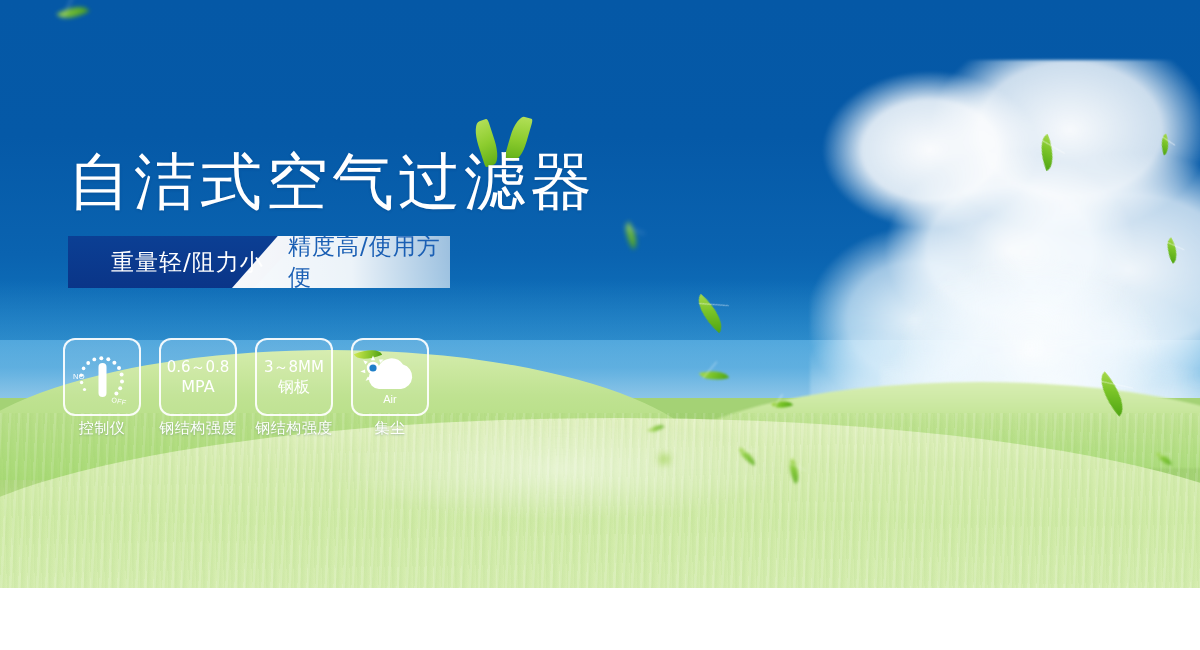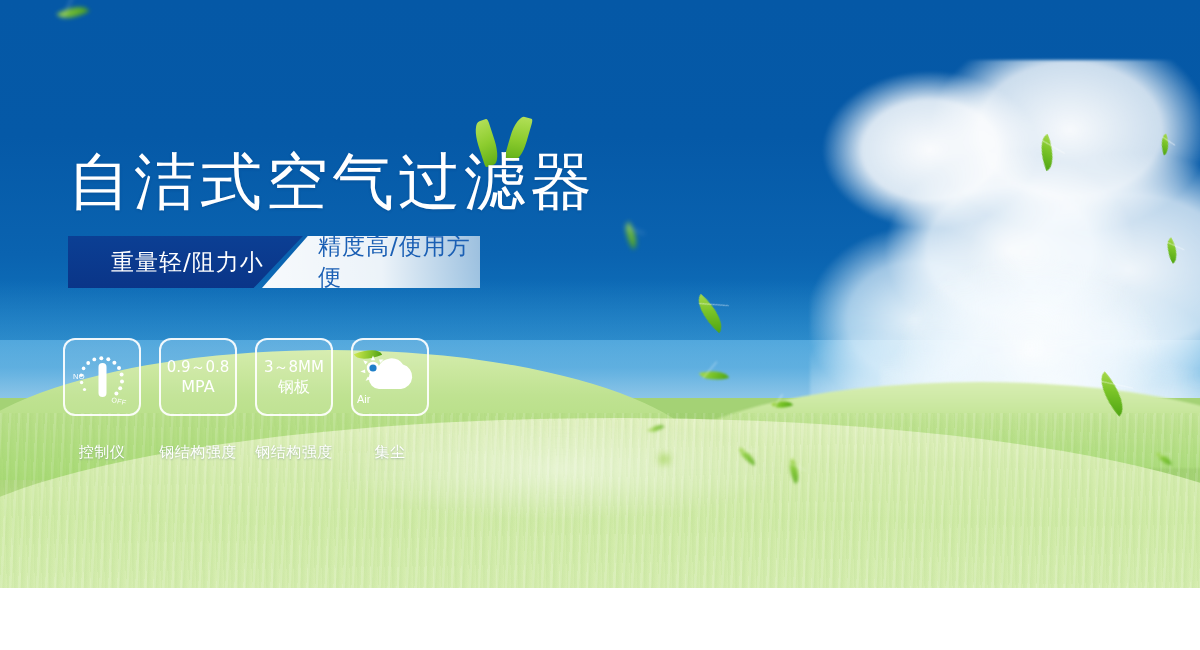--- a/index.html
+++ b/index.html
@@ -207,7 +207,7 @@
   }
   .sub-right {
     position: absolute;
-    left: 194px; top: 0; width: 218px; height: 52px;
+    left: 164px; top: 0; width: 218px; height: 52px;
     background: linear-gradient(90deg, rgba(255,255,255,0.97) 0%, rgba(255,255,255,0.92) 55%, rgba(255,255,255,0.60) 100%);
     clip-path: polygon(21% 0, 100% 0, 100% 100%, 0 100%);
     display: flex; align-items: center;

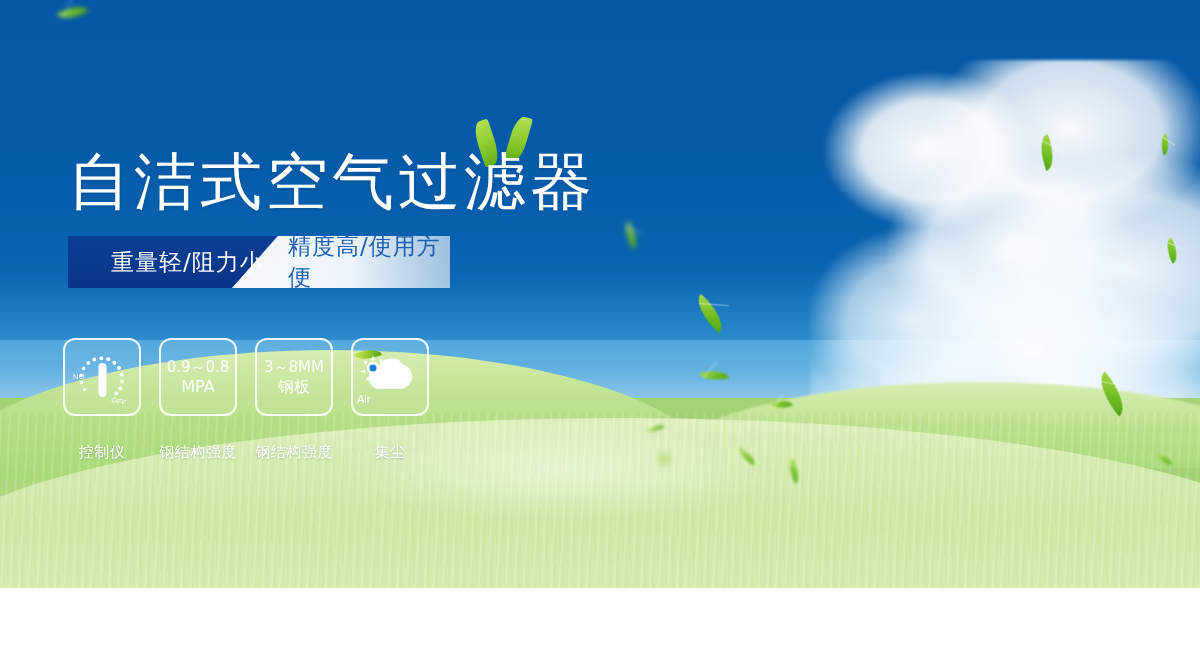--- a/index.html
+++ b/index.html
@@ -370,7 +370,7 @@
     <div class="feature">
       <div class="feature-box">
         <div class="box-text">
-          <span>0.9～0.8</span>
+          <span>0.6～0.8</span>
           <span class="l2">MPA</span>
         </div>
       </div>

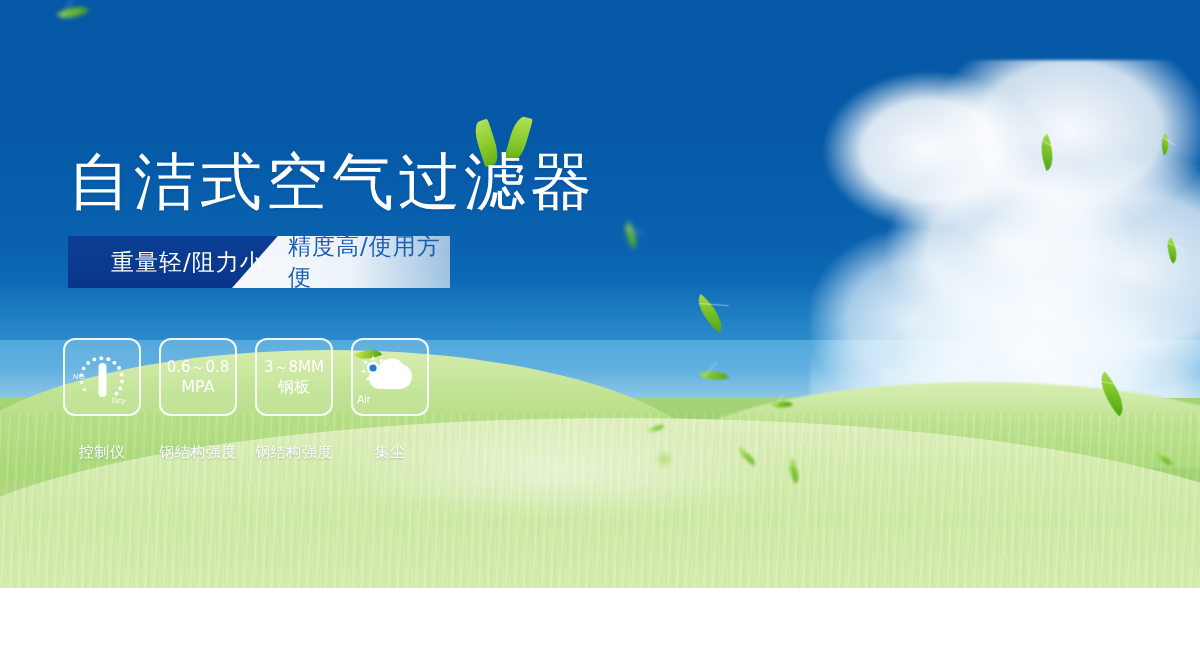--- a/index.html
+++ b/index.html
@@ -275,7 +275,7 @@
   .aircloud { width: 66px; height: 60px; position: relative; }
   .aircloud .airtext {
     position: absolute; left: 0; right: 0; bottom: 2px;
-    text-align: left; color: #ffffff; font-size: 11px;
+    text-align: center; color: #ffffff; font-size: 11px;
     font-family: "Liberation Sans", sans-serif;
   }
   .air-leaf {

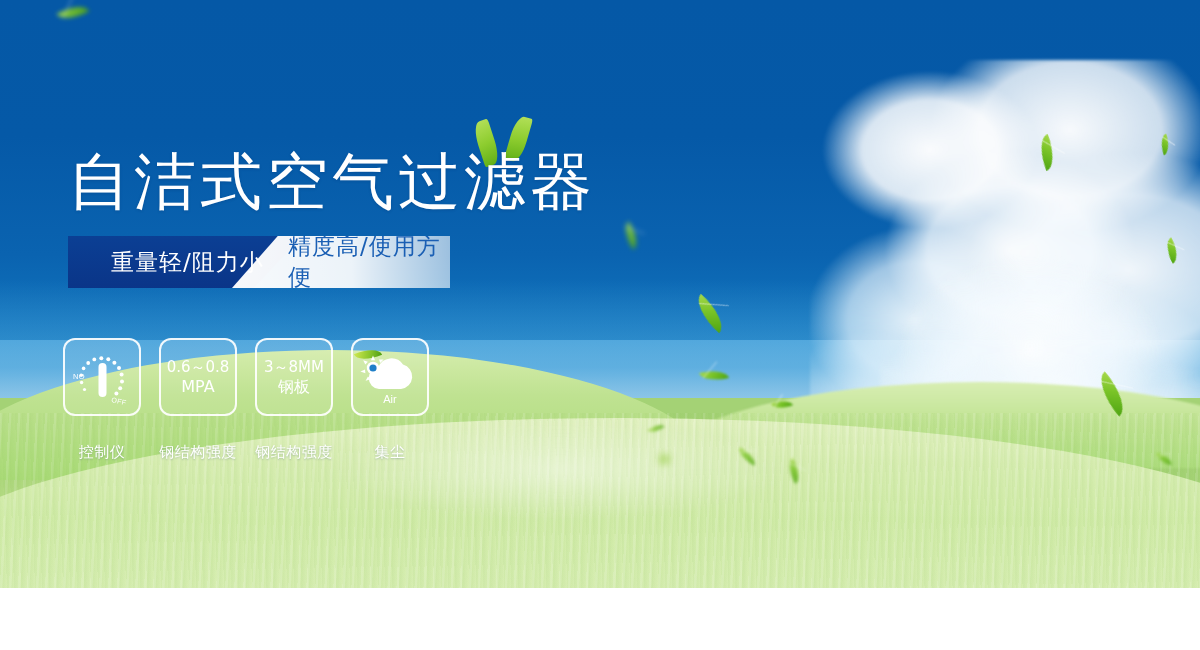--- a/index.html
+++ b/index.html
@@ -246,7 +246,7 @@
     overflow: hidden;
   }
   .feature-label {
-    margin-top: 27px;
+    margin-top: 3px;
     color: #ffffff;
     font-size: 15px;
     letter-spacing: 0.5px;

